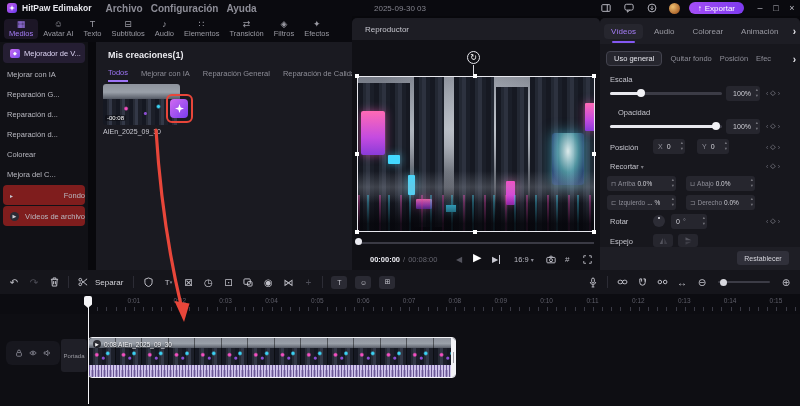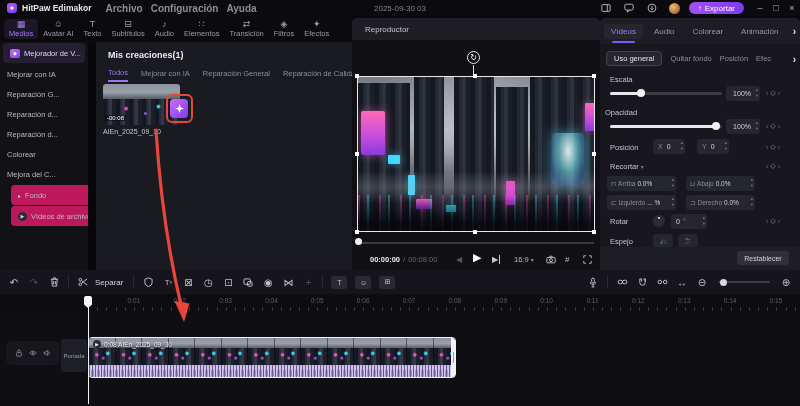--- a/index.html
+++ b/index.html
@@ -400,7 +400,7 @@
         <span>›</span>
     </div>
 
-    <div class="ins-label" style="left:5px;top:90px;">Opacidad</div>
+    <div class="ins-label" style="left:18px;top:90px;">Opacidad</div>
     <div class="slider-track" style="top:107px;">
       <div class="slider-fill" style="width:95%;"></div>
       <div class="slider-thumb" style="left:calc(95% - 4px);"></div>

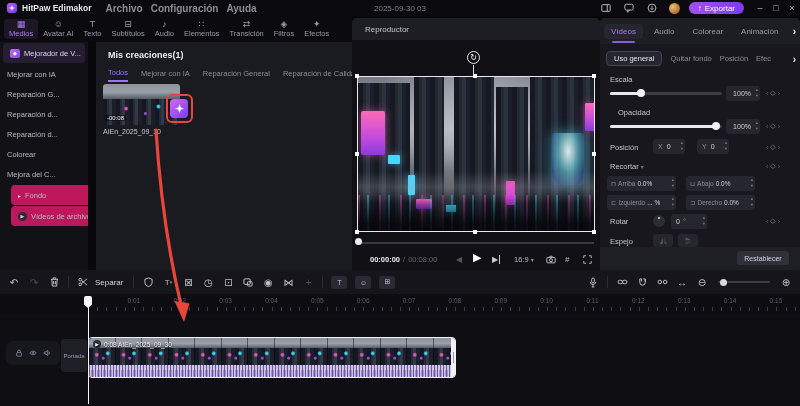--- a/index.html
+++ b/index.html
@@ -34,7 +34,7 @@
   .side-item .mini { width:10px; height:9px; border-radius:2px; background:linear-gradient(135deg,#c86bf0,#7a4df0); margin-right:4px; flex:0 0 auto; display:flex;align-items:center;justify-content:center; color:#fff; font-size:5px;}
   .side-item.active { background:#251e33; border-radius:4px; margin:1px 3px; width:82px; color:#ded5f5; }
   .side-item.purple { color:#9d74f5; }
-  .side-item.boxed { background:#be185d; border-radius:4px; margin:1px 11px; width:82px; }
+  .side-item.boxed { background:#7f1d1d; border-radius:4px; margin:1px 3px; width:82px;justify-content:space-between; }
   .side-item .tri { color:#c5c5cd; font-size:6px; margin-right:4px; }
   .side-item .circ { width:9px;height:9px;border-radius:50%;background:#2b2b34;color:#cfcfd6;font-size:5px;display:flex;align-items:center;justify-content:center;margin-right:4px;}
 

